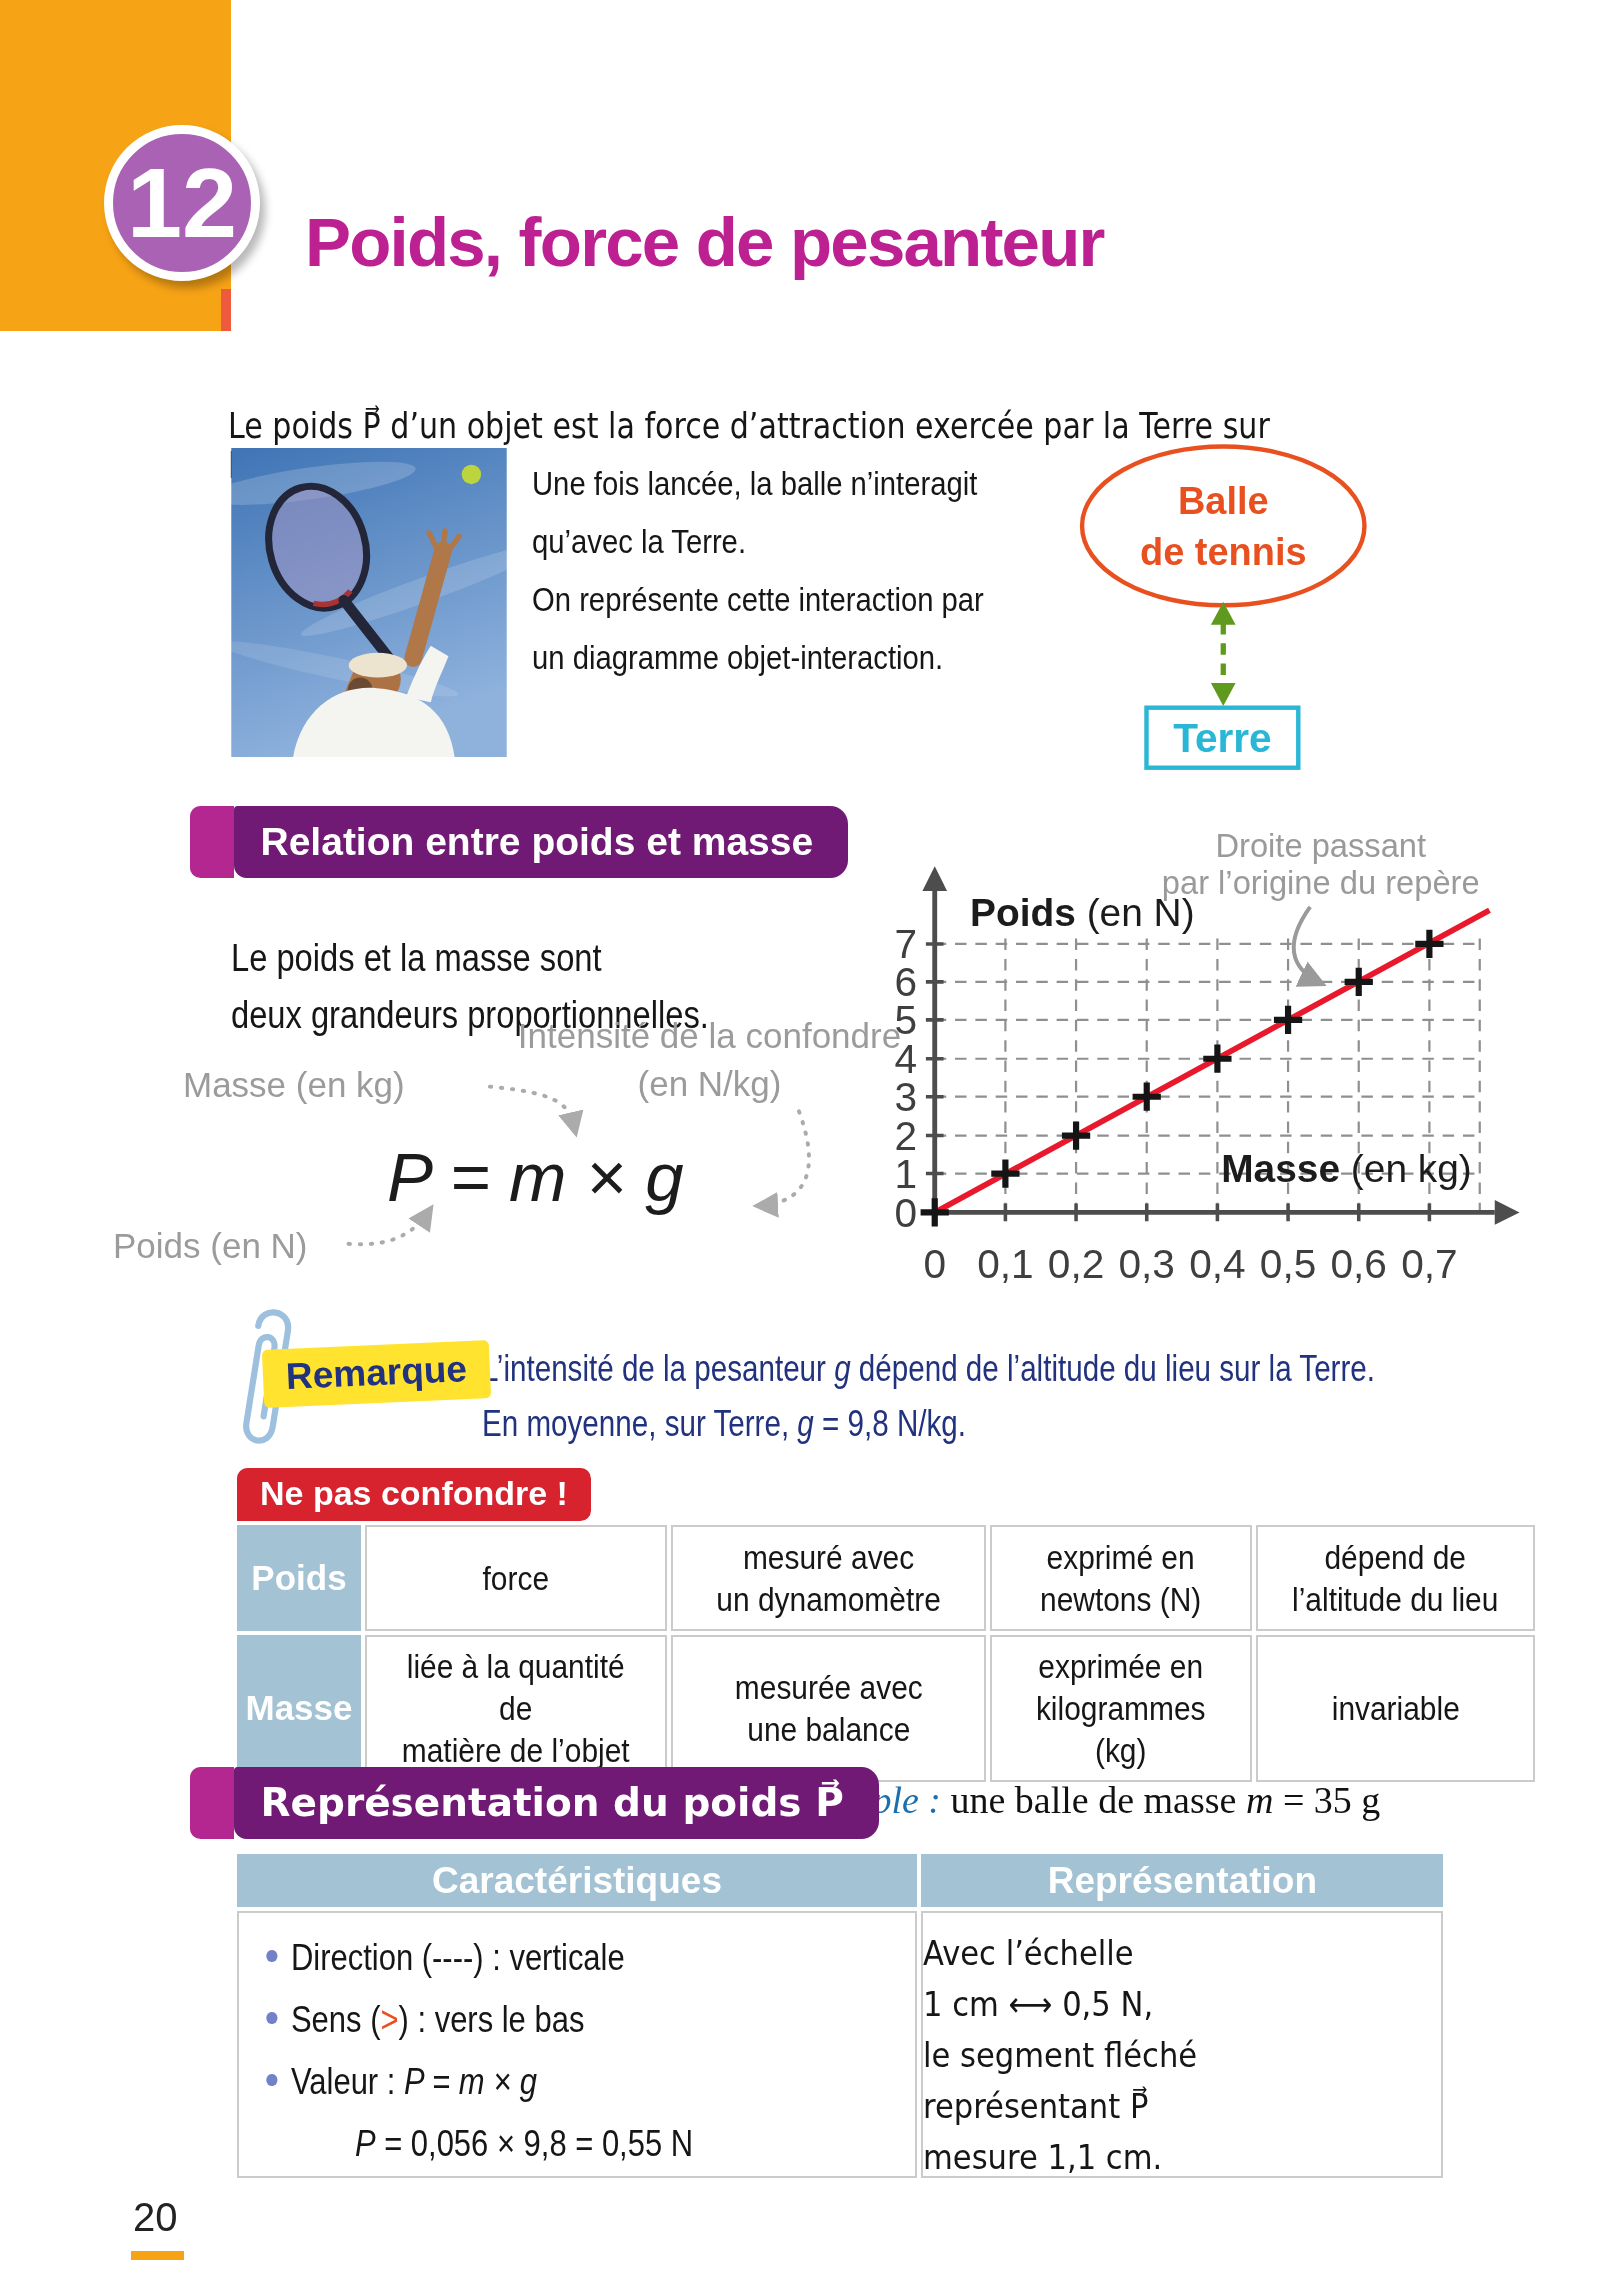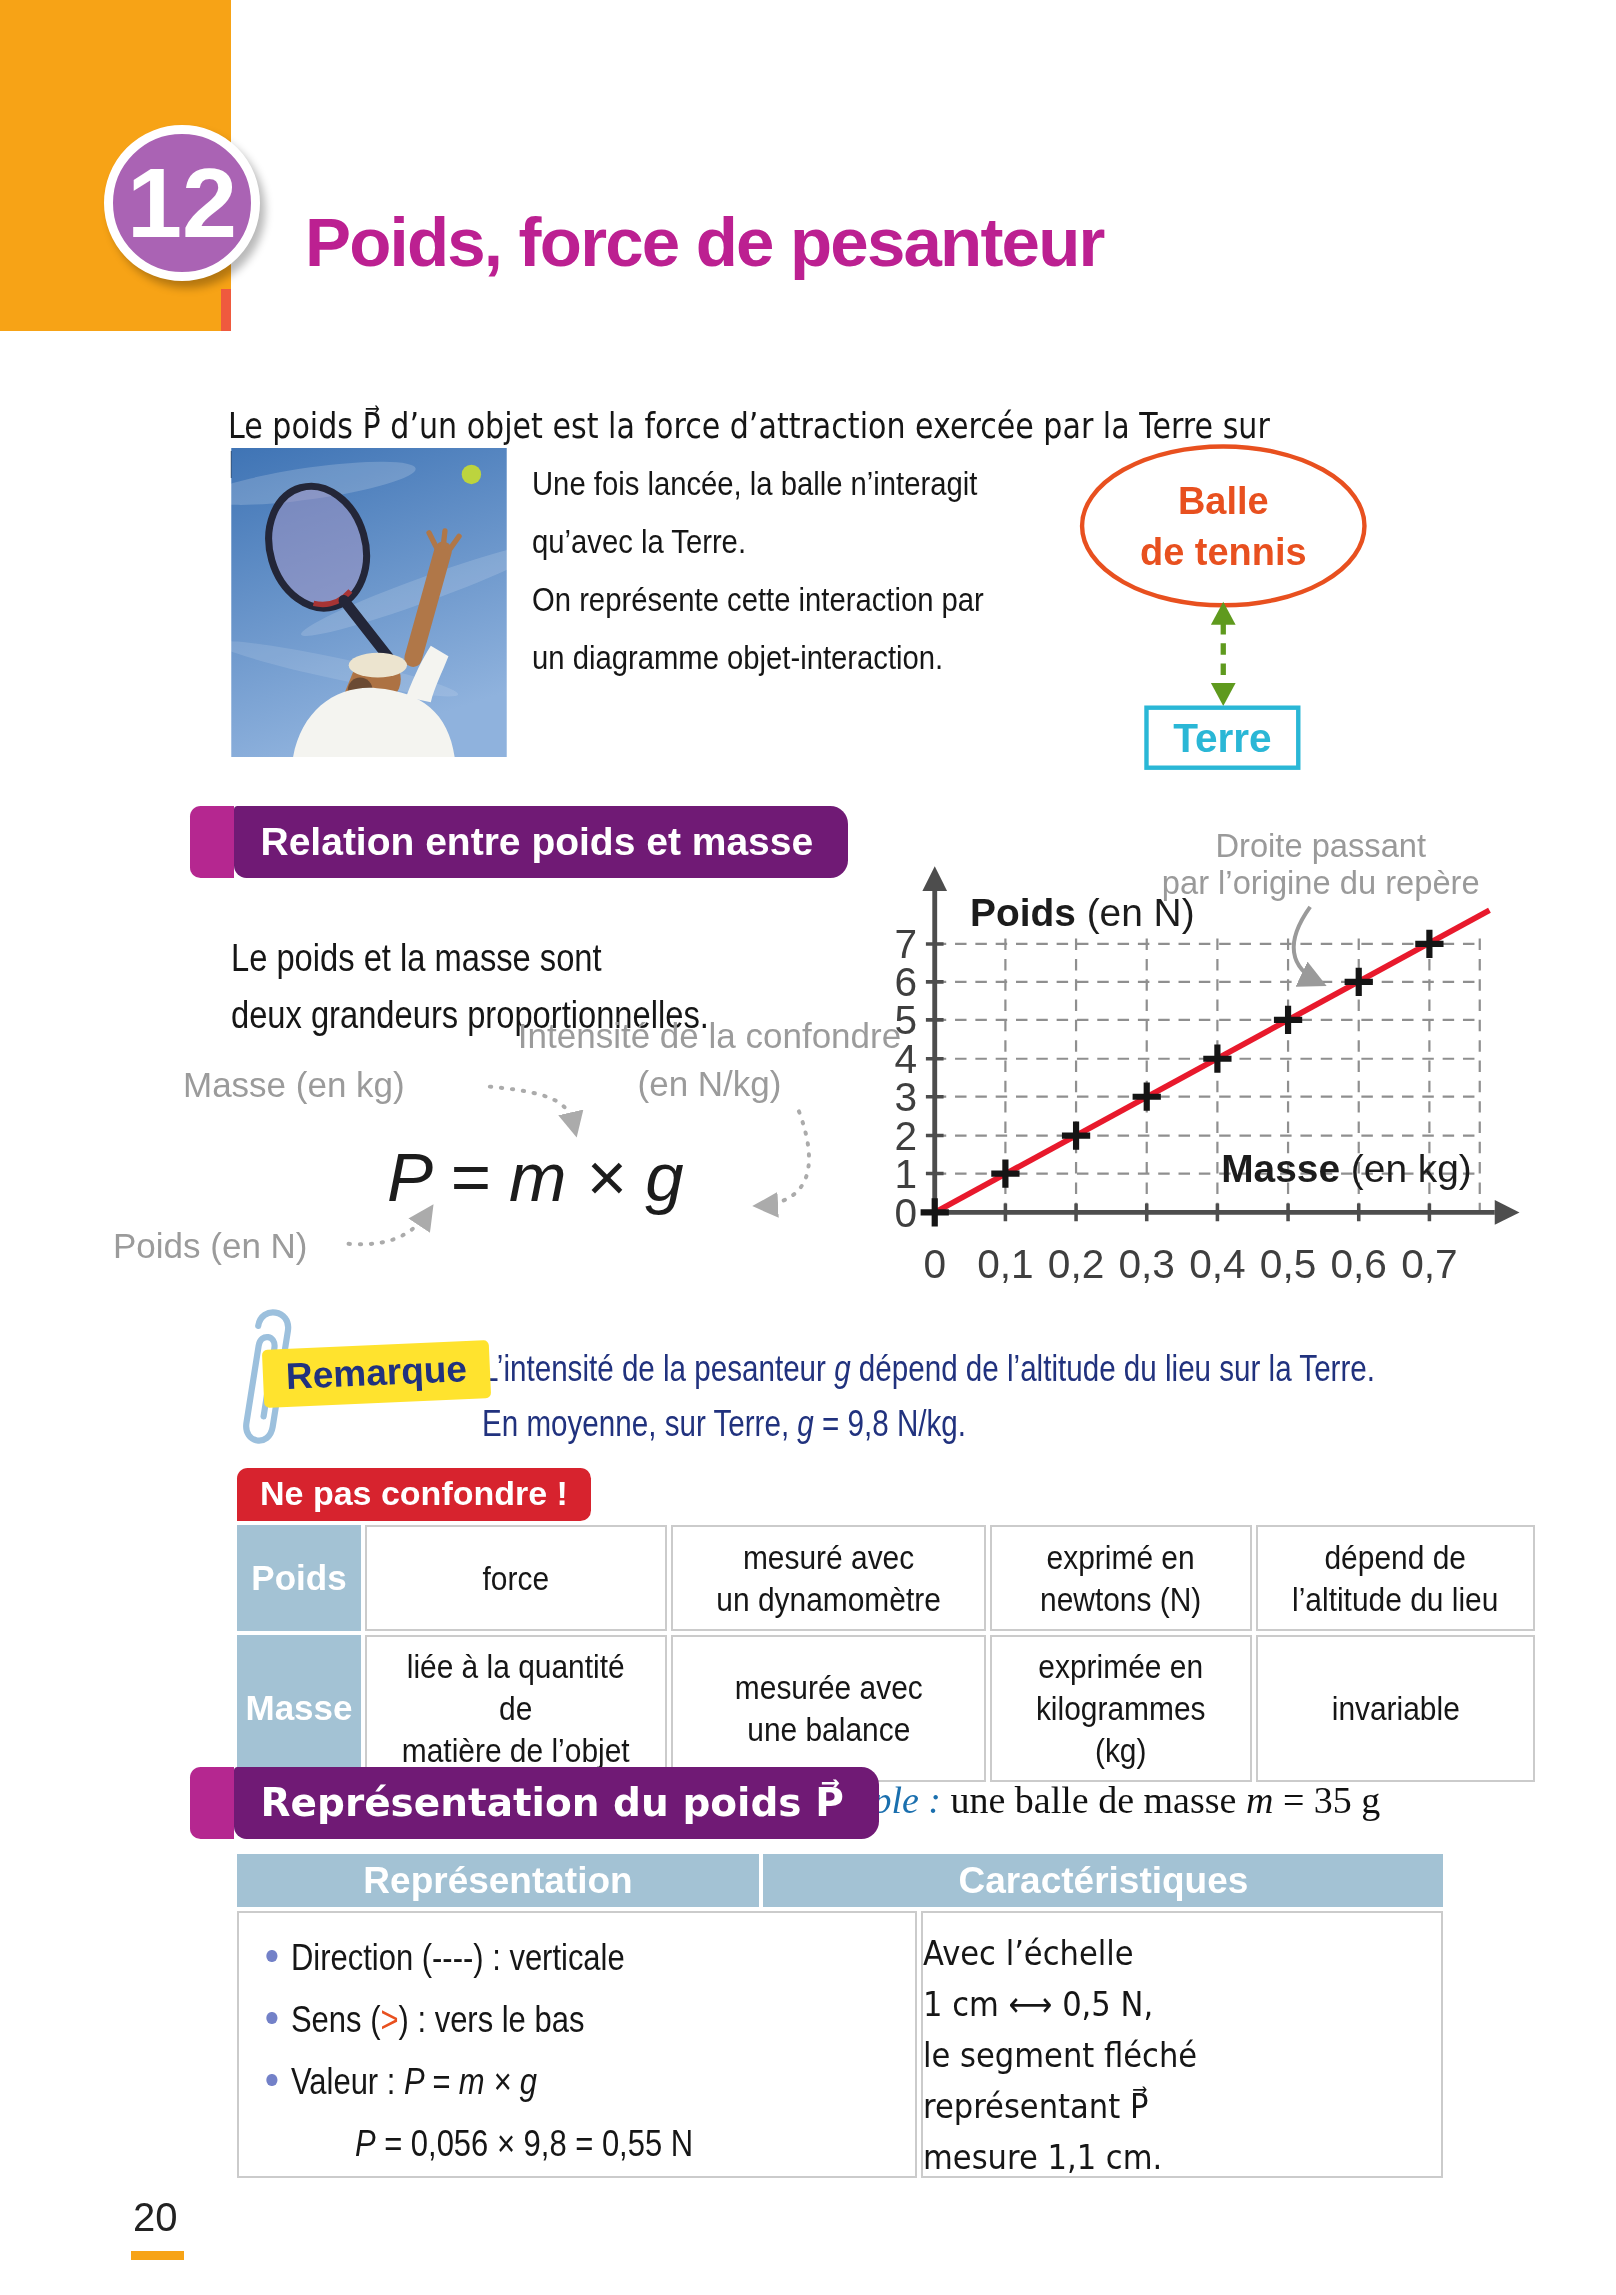--- a/index.html
+++ b/index.html
@@ -306,8 +306,8 @@
 
   <div class="abs rep-table">
     <div class="rep-head">
+      <div class="rep-h rep-h1">Caractéristiques</div>
       <div class="rep-h rep-h2">Représentation</div>
-      <div class="rep-h rep-h1">Caractéristiques</div>
     </div>
     <div class="rep-body">
       <div class="rep-c rep-c1">

